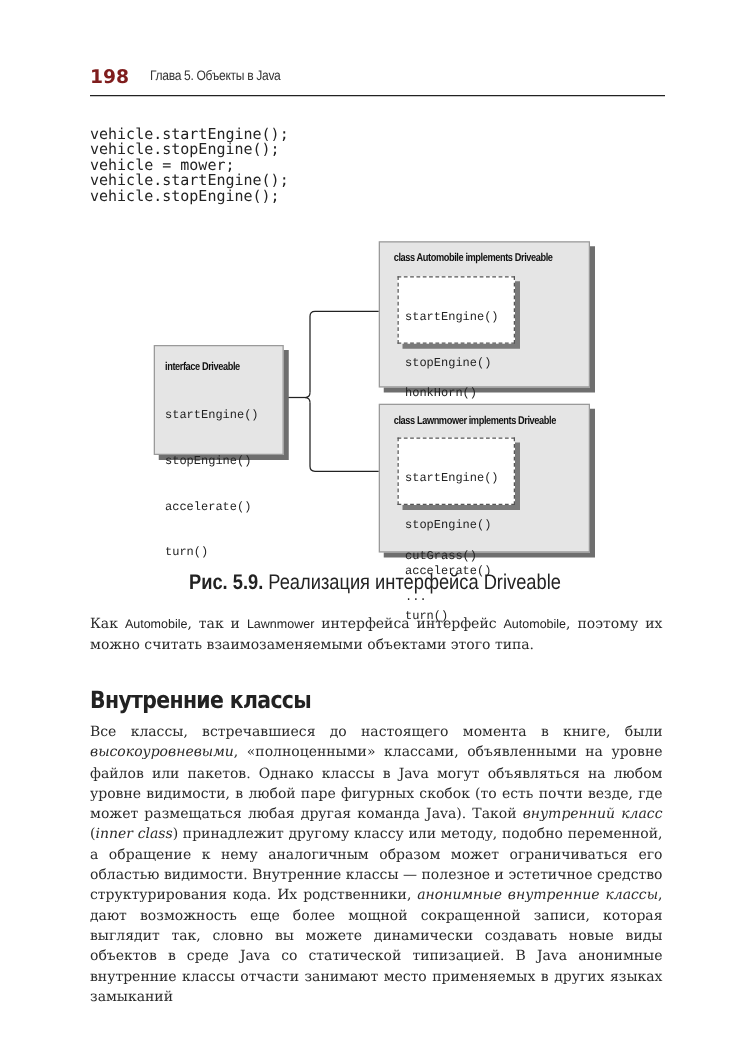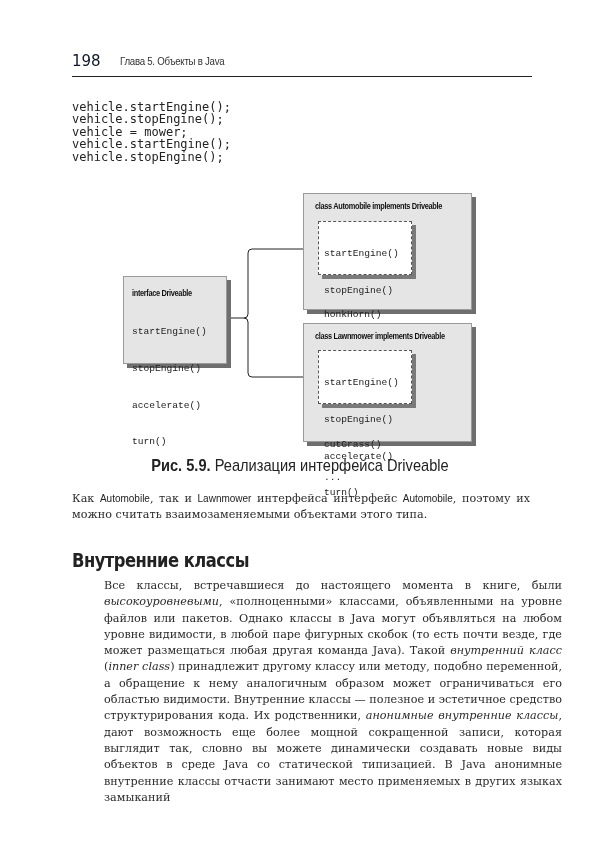--- a/index.html
+++ b/index.html
@@ -5,7 +5,7 @@
   html, body { margin:0; padding:0; }
   body { width:600px; height:848px; background:#ffffff; position:relative; overflow:hidden; color:#1e1e1e; }
   .hdr { position:absolute; left:72px; top:52px; width:460px; height:24px; border-bottom:1.5px solid #222; }
-  .pgnum { position:absolute; left:0; top:0; font-family:"DejaVu Sans", sans-serif; font-weight:normal; font-size:15px; color:#0f172a; }
+  .pgnum { position:absolute; left:0; top:0; font-family:"DejaVu Sans", sans-serif; font-weight:bold; font-size:15px; color:#7f1d1d; }
   .chap { position:absolute; left:48px; top:3px; font-family:"Liberation Sans", sans-serif; font-size:11px; color:#333; letter-spacing:-0.3px; transform:scaleX(0.88); transform-origin:left; }
   .code { position:absolute; left:72px; top:88px; font-family:"DejaVu Sans Mono", monospace; font-size:12px; line-height:12.6px; color:#222; white-space:pre; }
   .box { position:absolute; background:#e5e5e5; border:1px solid #9a9a9a; box-shadow:4px 4px 0 #6e6e6e; }

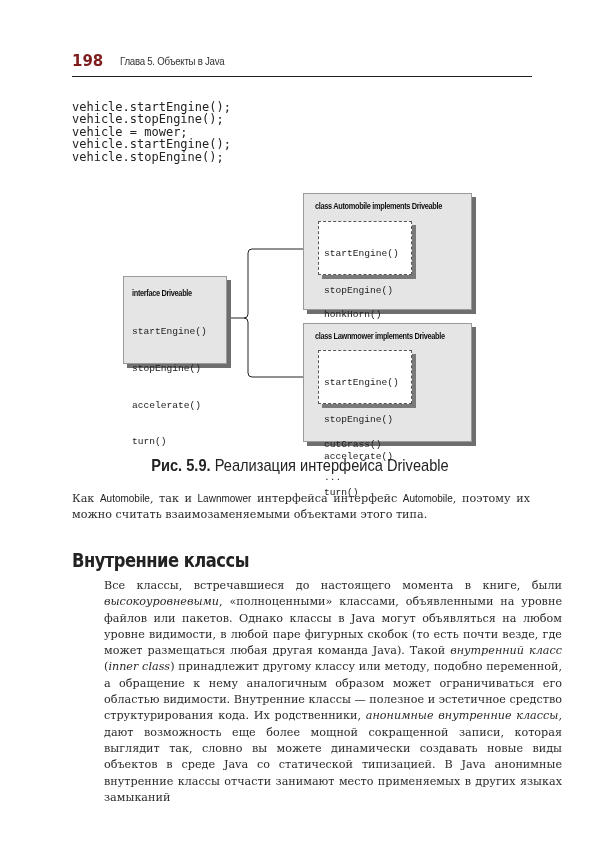--- a/index.html
+++ b/index.html
@@ -94,7 +94,7 @@
 
 <div class="h2">Внутренние классы</div>
 
-<div class="para" style="top:578px;margin-left:32px;">
+<div class="para" style="top:578px;">
   <span>Все классы, встречавшиеся до настоящего момента в книге, были </span><i>высокоуровневыми</i><span>, «полноценными» классами, объявленными на уровне файлов или пакетов. Однако классы в Java могут объявляться на любом уровне видимости, в любой паре фигурных скобок (то есть почти везде, где может размещаться любая другая команда Java). Такой </span><i>внутренний класс</i><span> (</span><i>inner class</i><span>) принадлежит другому классу или методу, подобно переменной, а обращение к нему аналогичным образом может ограничиваться его областью видимости. Внутренние классы — полезное и эстетичное средство структурирования кода. Их родственники, </span><i>анонимные внутренние классы</i><span>, дают возможность еще более мощной сокращенной записи, которая выглядит так, словно вы можете динамически создавать новые виды объектов в среде Java со статической типизацией. В Java анонимные внутренние классы отчасти занимают место применяемых в других языках замыканий</span>
 </div>
 

